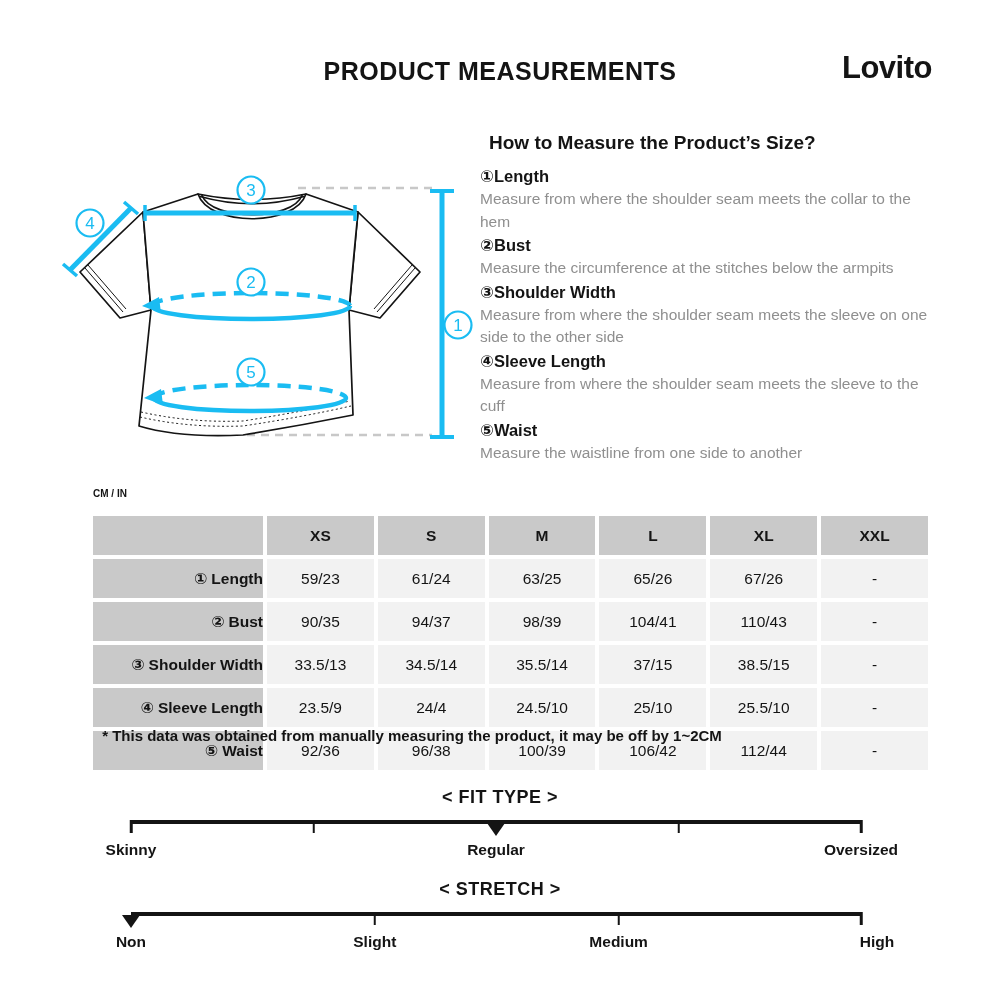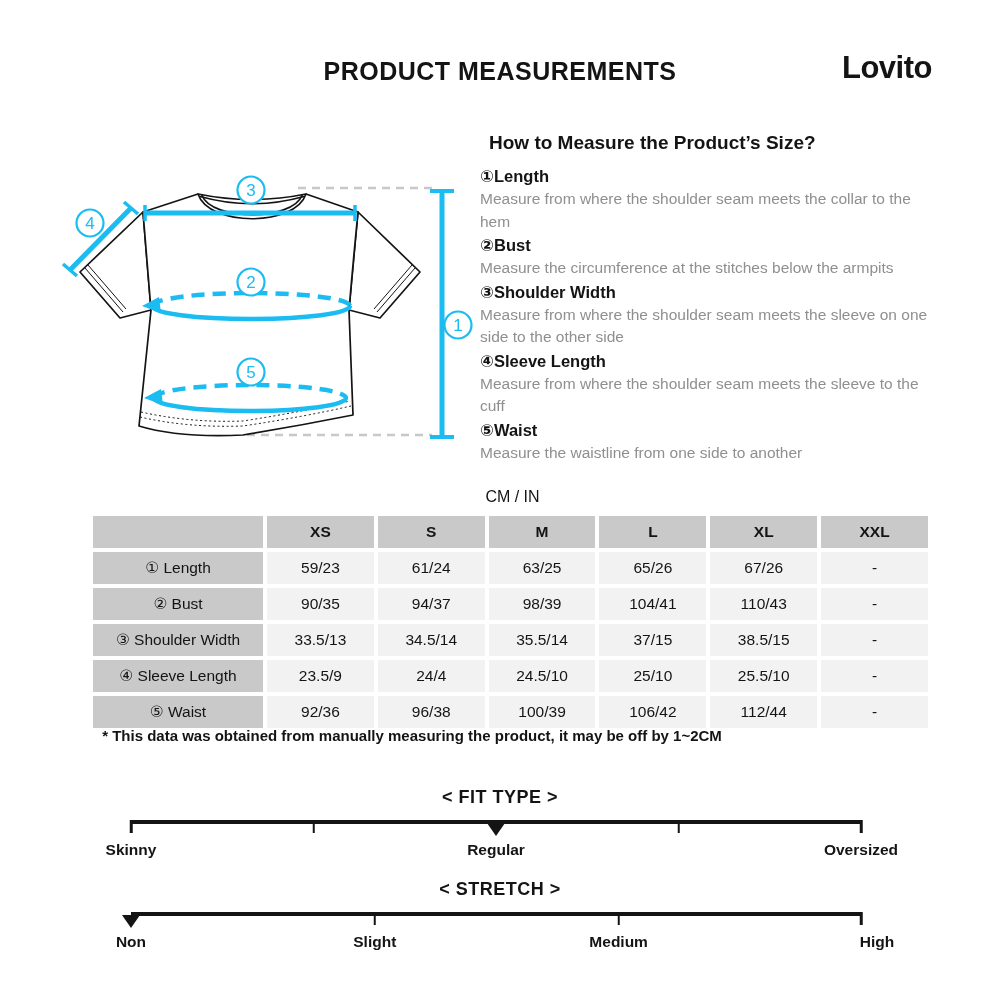--- a/index.html
+++ b/index.html
@@ -50,8 +50,8 @@
   .gi-desc{font-size:15.5px;color:var(--muted);line-height:22.5px;}
 
   
-  .unit-label{position:absolute;top:488px;left:93px;width:839px;text-align:center;
-              font-size:16px;font-weight:400;}
+  .unit-label{position:absolute;top:488px;left:93px;width:839px;text-align:left;
+              font-size:10px;font-weight:700;}
   table.size-table{
     position:absolute;left:89px;top:512px;width:843px;
     border-collapse:separate;border-spacing:4px;table-layout:fixed;

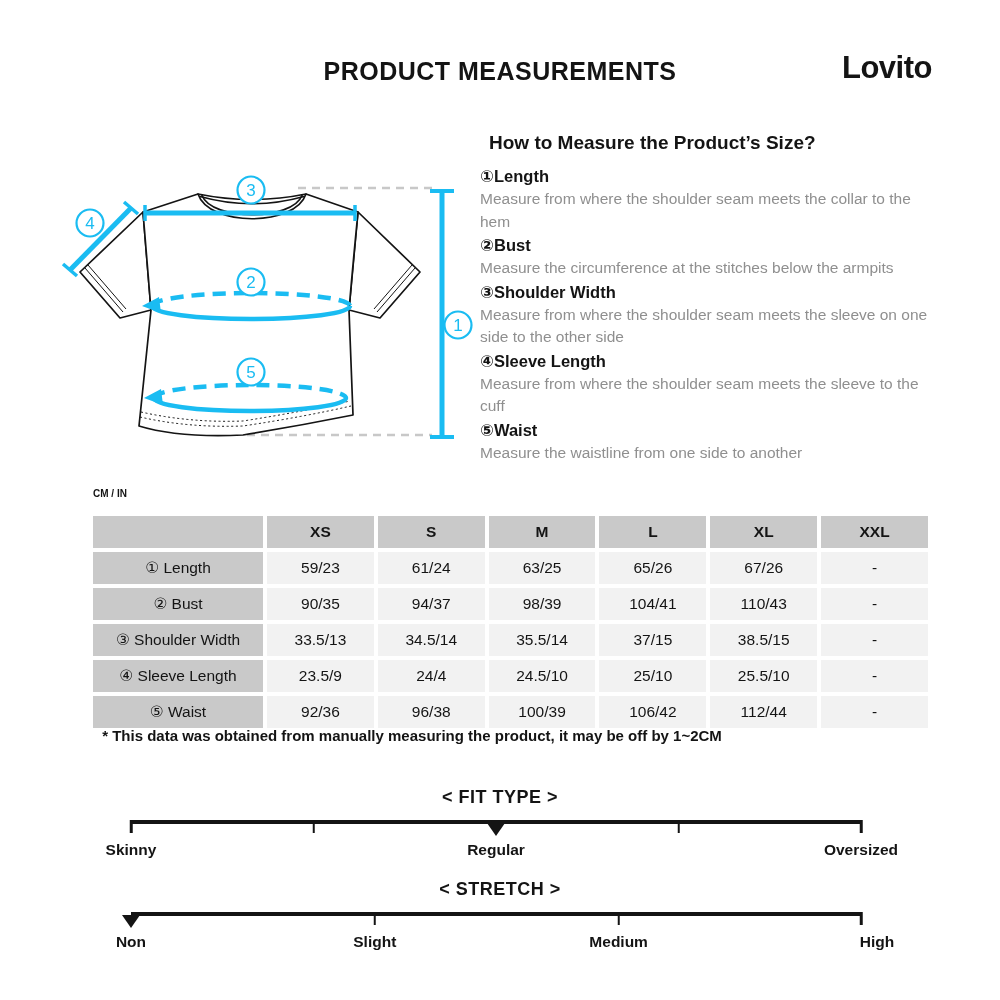--- a/index.html
+++ b/index.html
@@ -56,7 +56,7 @@
     position:absolute;left:89px;top:512px;width:843px;
     border-collapse:separate;border-spacing:4px;table-layout:fixed;
   }
-  .size-table th,.size-table td{height:32px;font-size:15.5px;vertical-align:middle;}
+  .size-table th,.size-table td{height:39px;font-size:15.5px;vertical-align:middle;}
   .size-table thead th{background:var(--th-bg);font-weight:700;text-align:center;}
   .size-table th.corner{background:var(--th-bg);}
   .size-table tbody th{background:var(--th-bg);font-weight:400;text-align:center;}

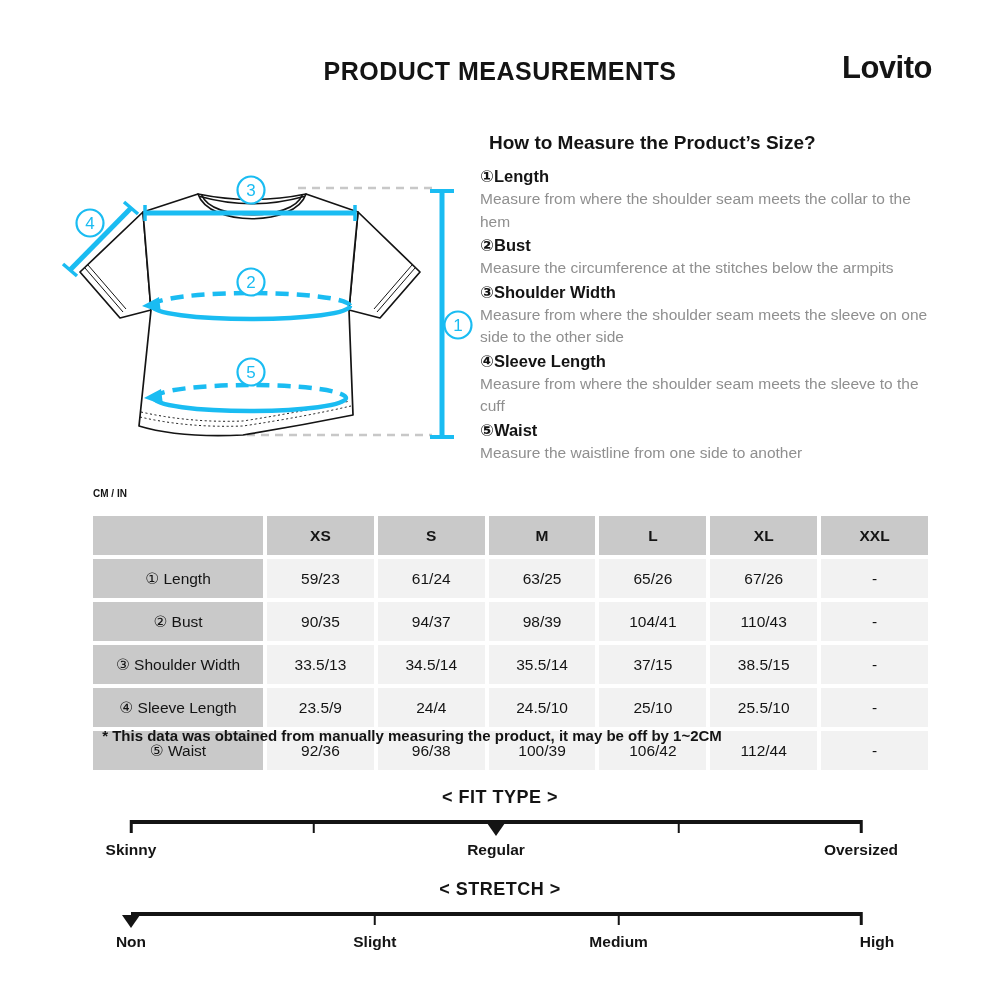--- a/index.html
+++ b/index.html
@@ -59,7 +59,7 @@
   .size-table th,.size-table td{height:39px;font-size:15.5px;vertical-align:middle;}
   .size-table thead th{background:var(--th-bg);font-weight:700;text-align:center;}
   .size-table th.corner{background:var(--th-bg);}
-  .size-table tbody th{background:var(--th-bg);font-weight:400;text-align:center;}
+  .size-table tbody th{background:var(--th-bg);font-weight:700;text-align:right;}
   .size-table td{background:var(--td-bg);font-weight:400;text-align:center;}
 
   

